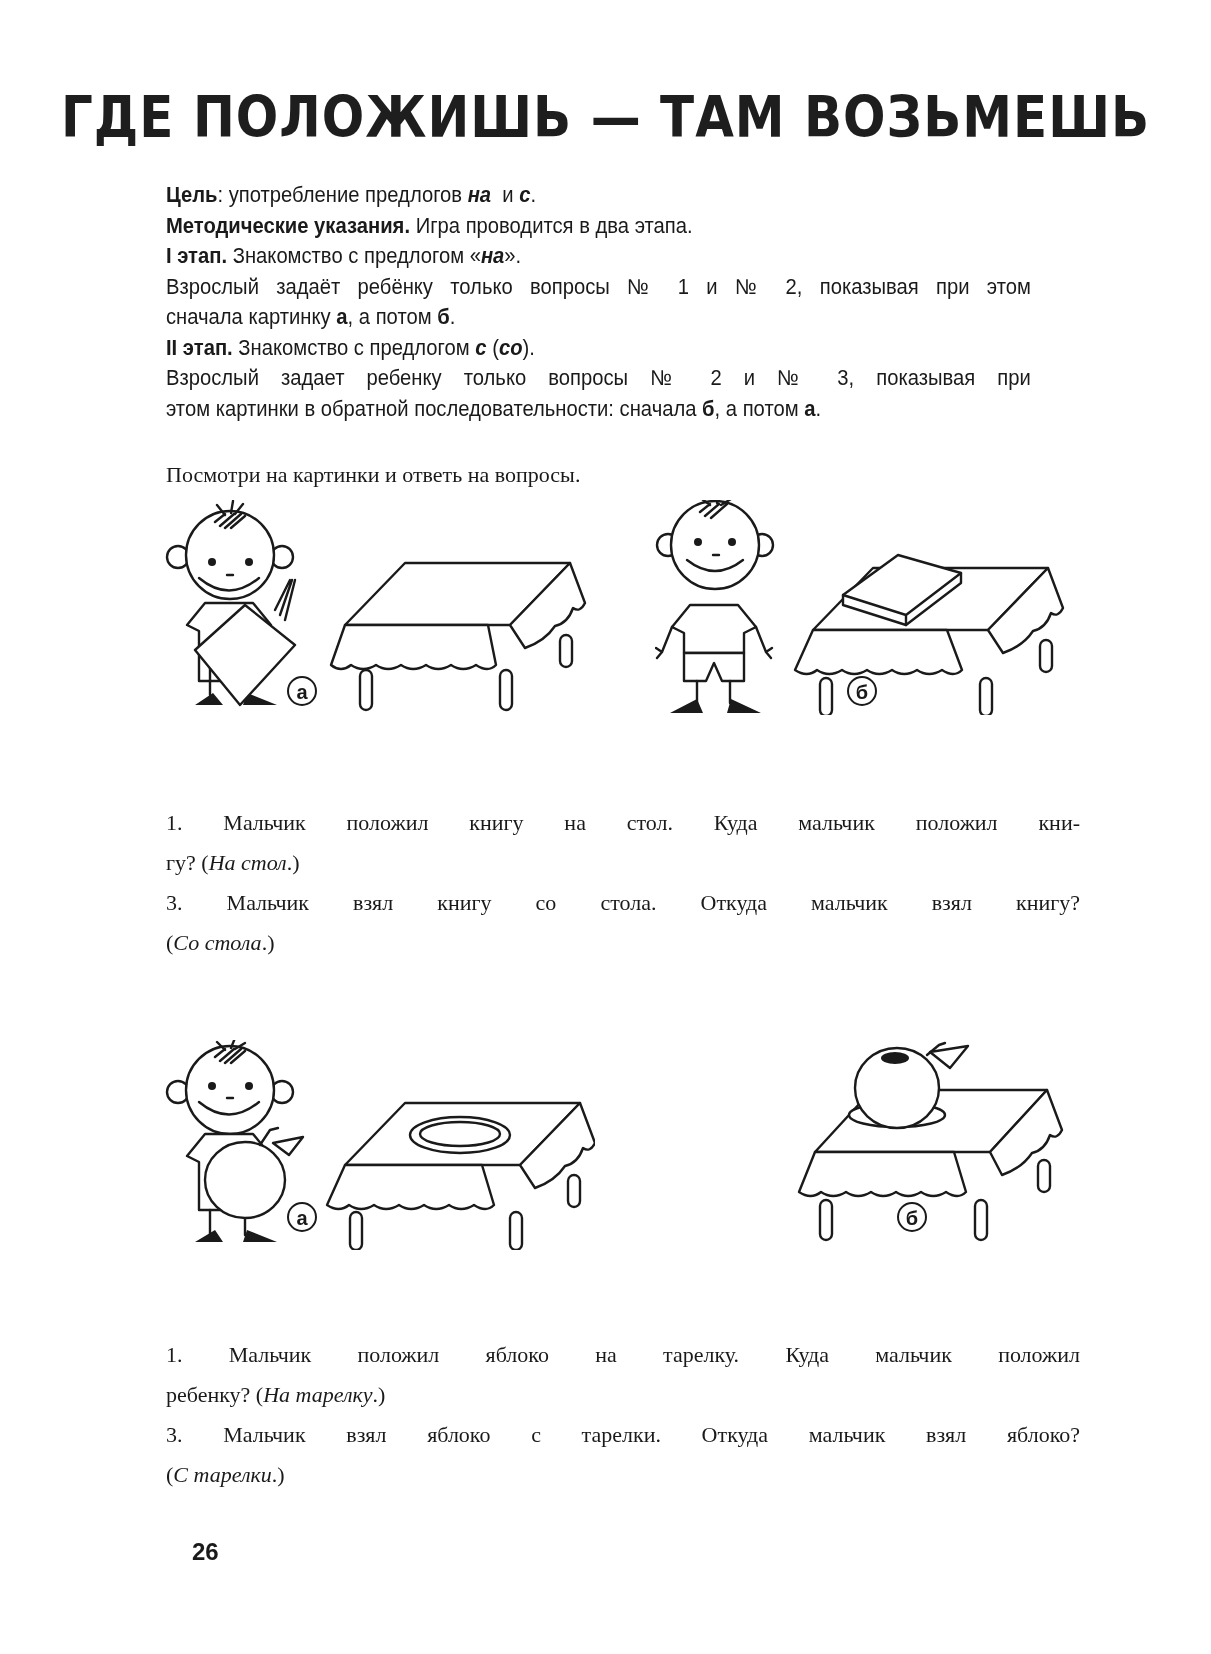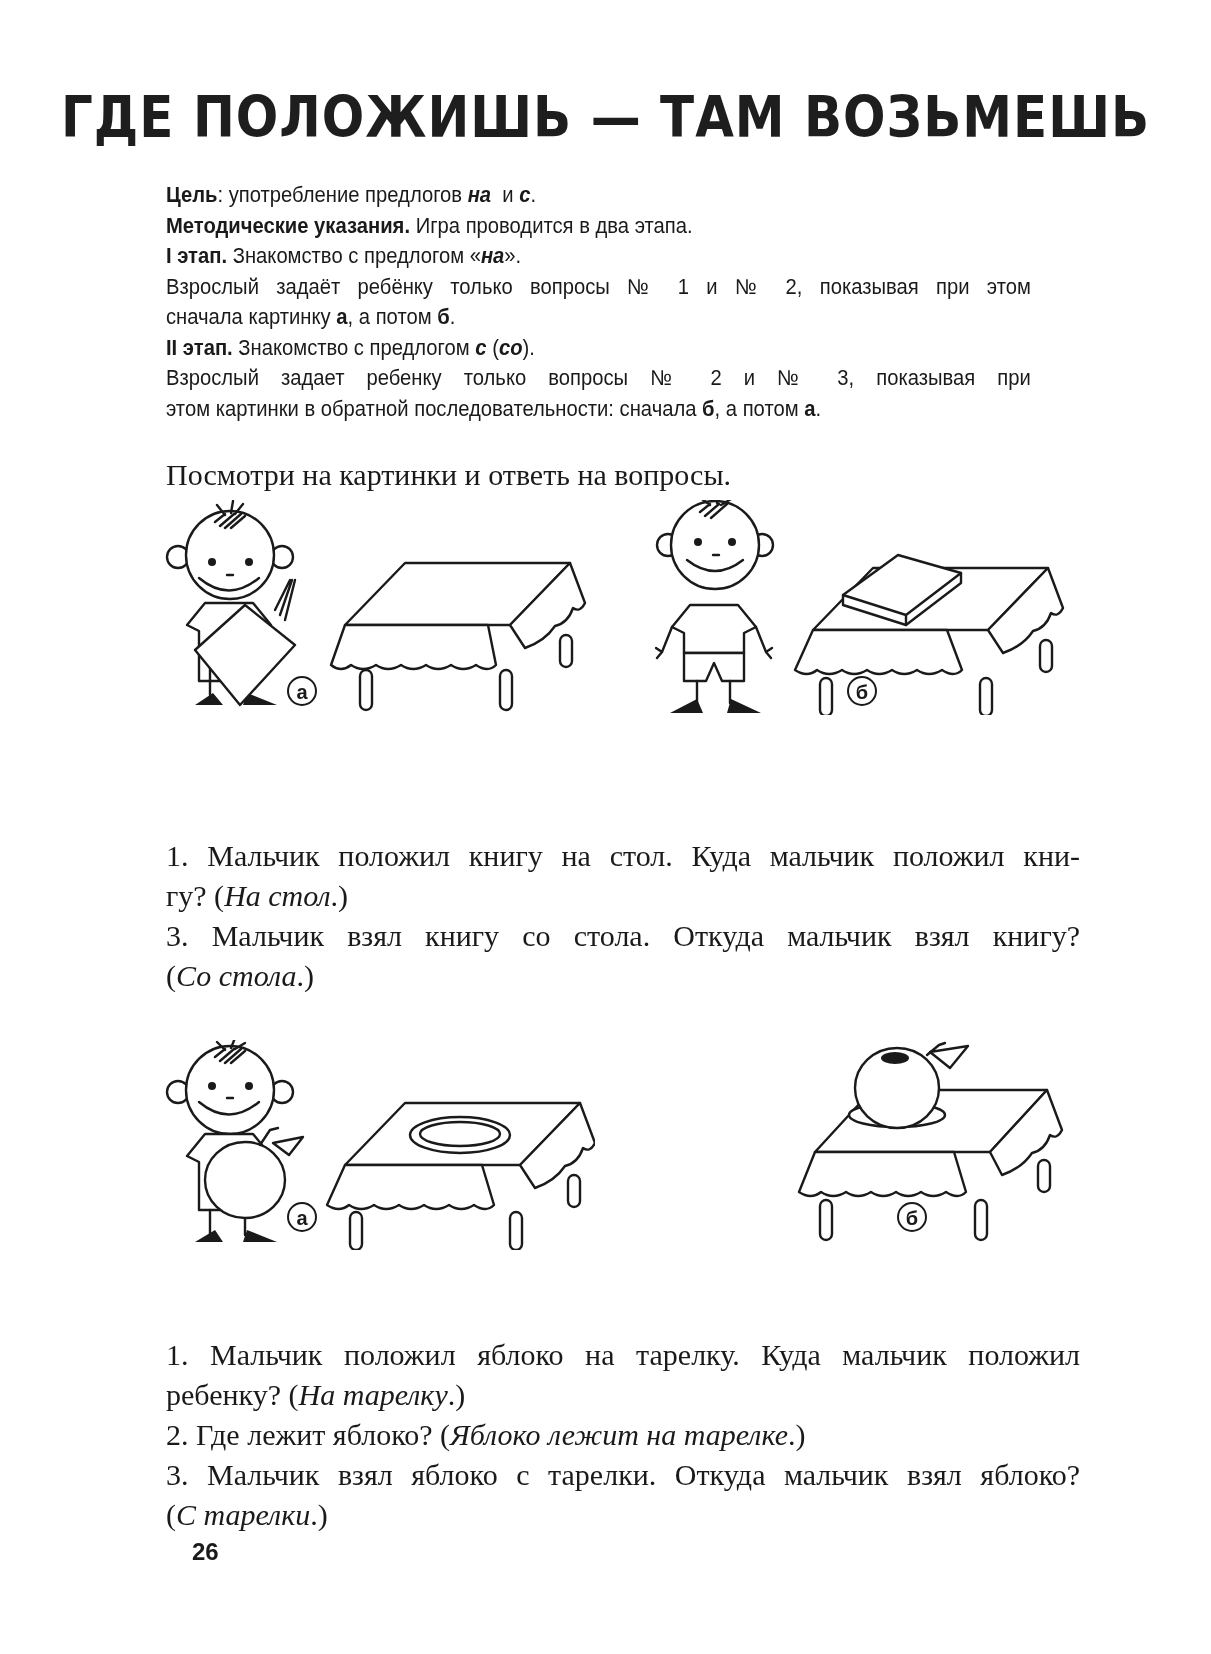--- a/index.html
+++ b/index.html
@@ -20,7 +20,7 @@
   .method b { font-weight: bold; }
   .method i { font-style: italic; font-weight: bold; }
   .serif {
-    font-family: "Liberation Serif", serif; font-size: 30px; line-height: 40px;
+    font-family: "Liberation Serif", serif; font-size: 22px; line-height: 40px;
     position: absolute; left: 166px; width: 914px;
   }
   .serif i { font-style: italic; }

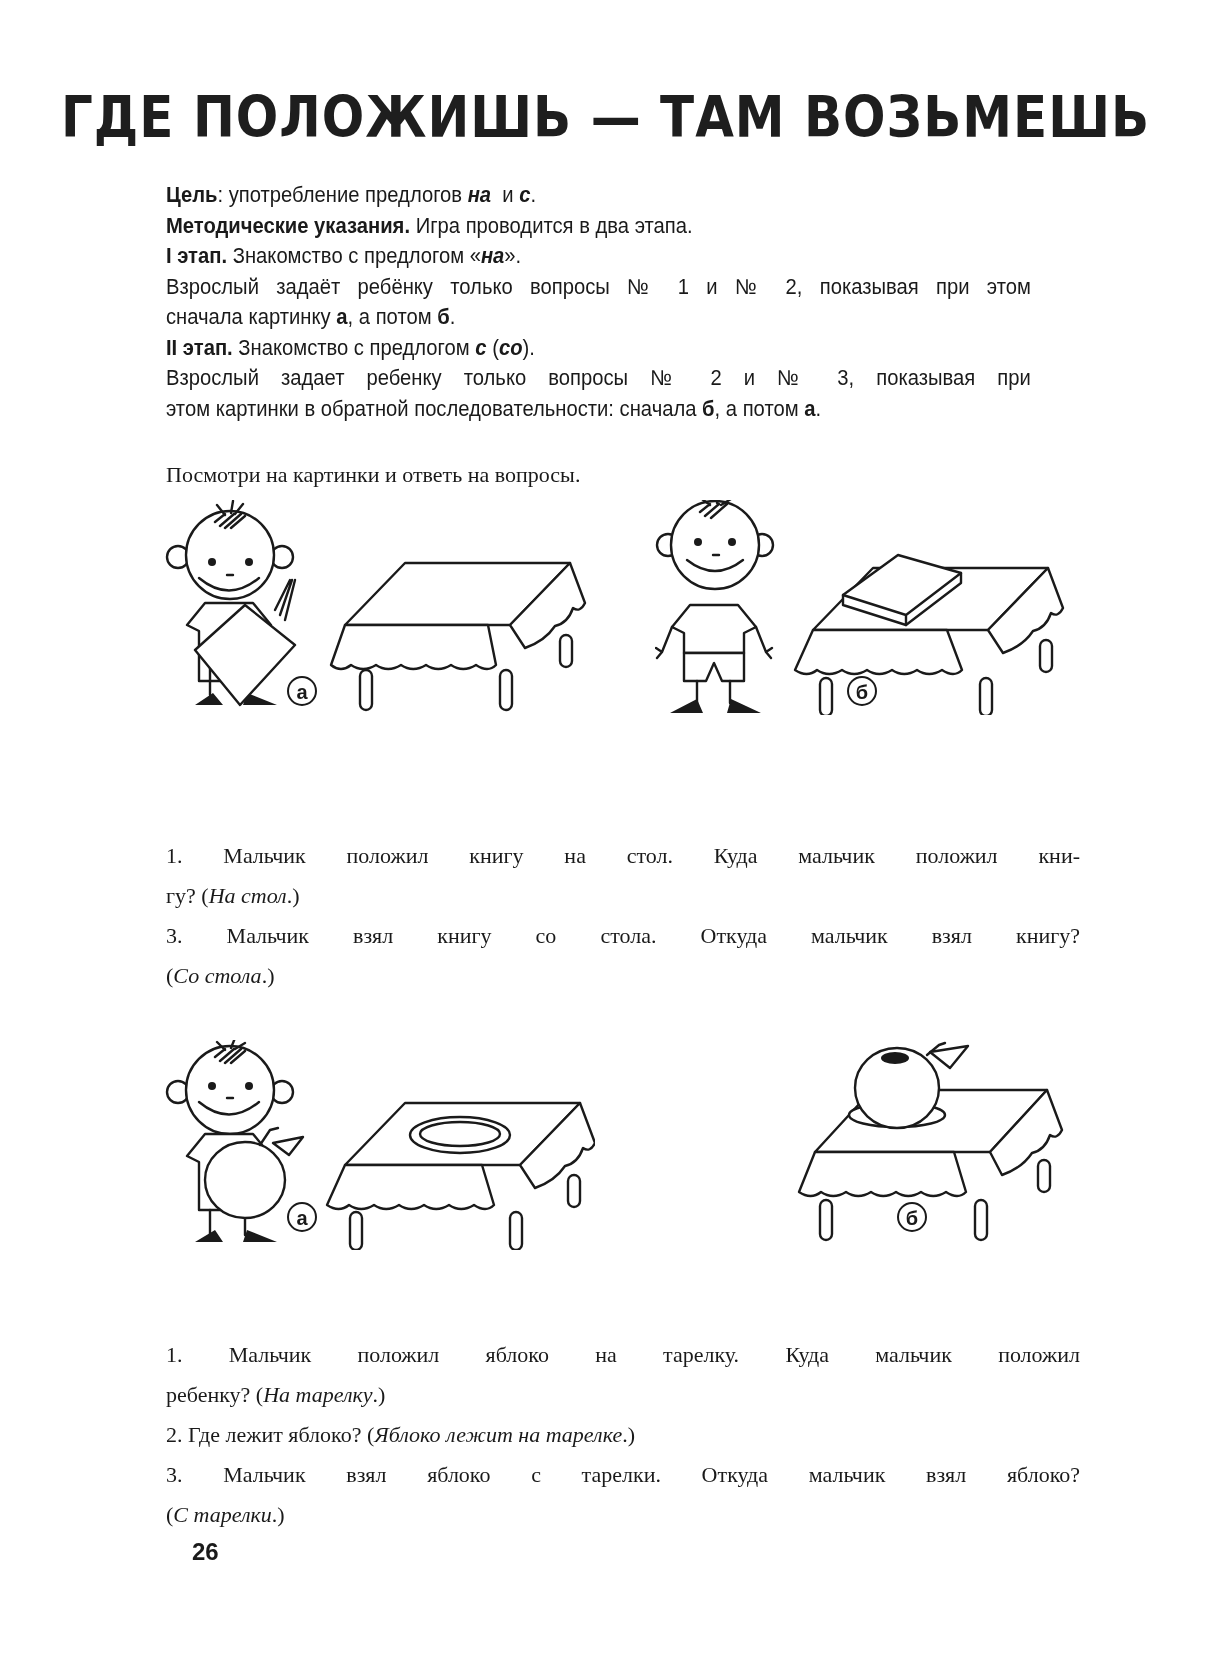--- a/index.html
+++ b/index.html
@@ -25,7 +25,7 @@
   }
   .serif i { font-style: italic; }
   .instruction { top: 455px; }
-  .q1 { top: 836px; }
+  .q1 { top: 803px; }
   .q2 { top: 1335px; }
   .qline { display: block; white-space: nowrap; }
   .qline.justify { white-space: normal; text-align: justify; text-align-last: justify; }

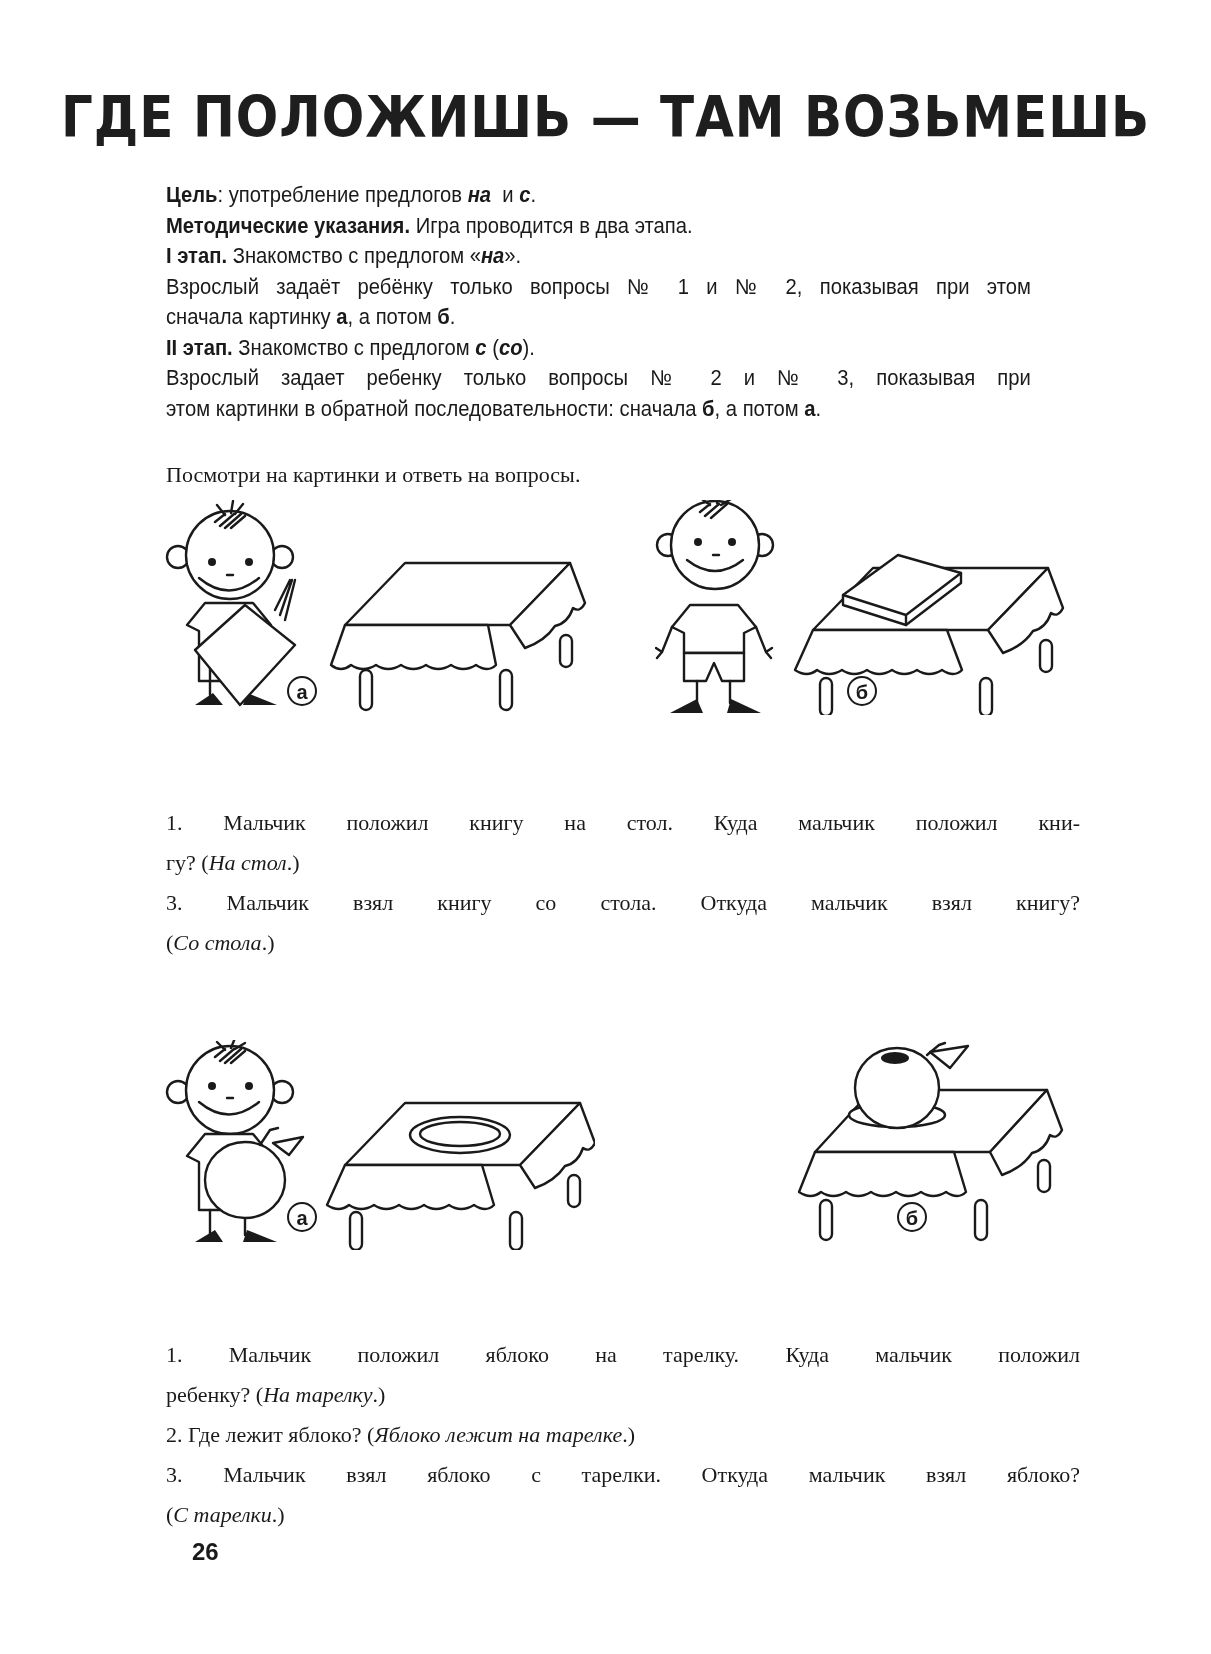--- a/index.html
+++ b/index.html
@@ -176,7 +176,6 @@
   <div class="serif q2">
     <span class="qline justify">1. Мальчик положил яблоко на тарелку. Куда мальчик положил</span>
     <span class="qline"><span>ребенку? (</span><i>На тарелку</i><span>.)</span></span>
-    <span class="qline"><span>2. Где лежит яблоко? (</span><i>Яблоко лежит на тарелке</i><span>.)</span></span>
     <span class="qline justify">3. Мальчик взял яблоко с тарелки. Откуда мальчик взял яблоко?</span>
     <span class="qline"><span>(</span><i>С тарелки</i><span>.)</span></span>
   </div>

